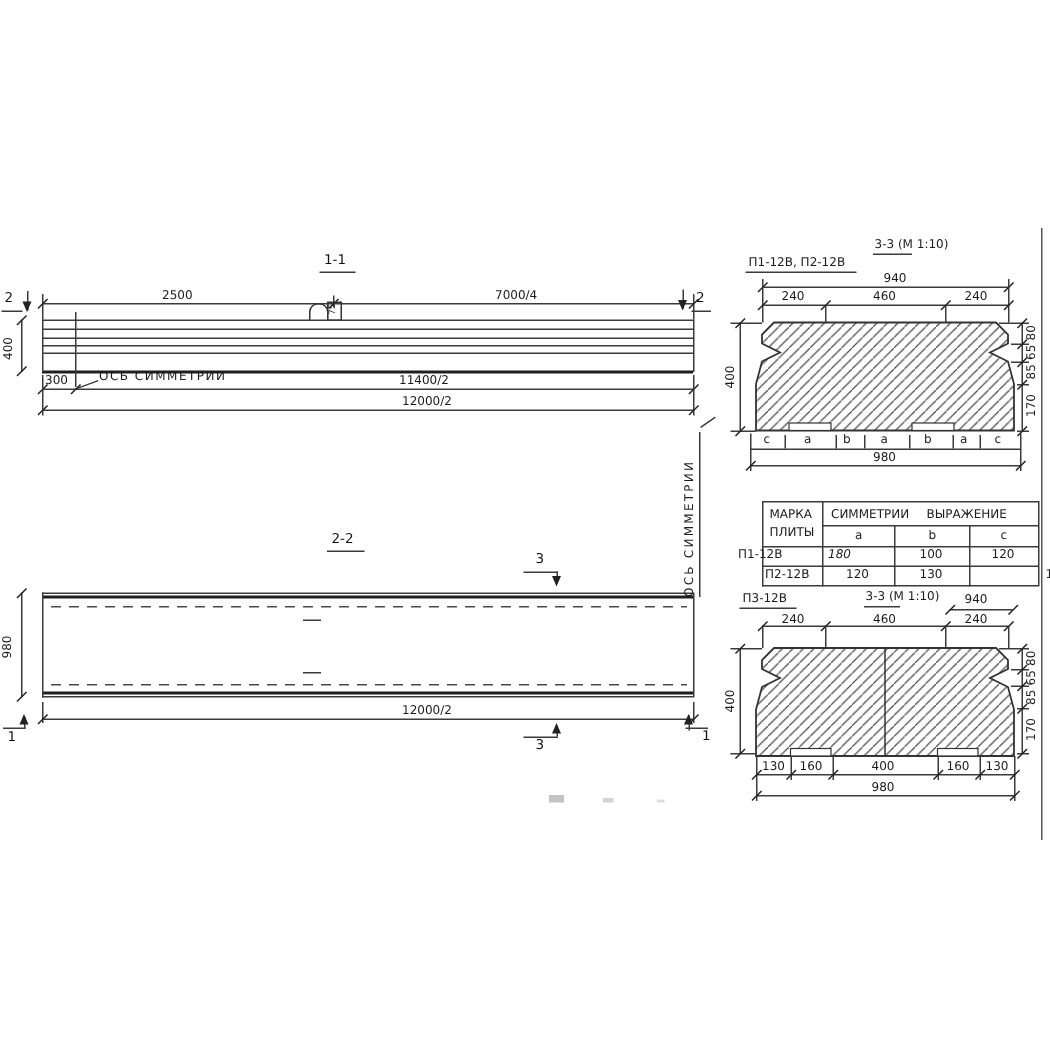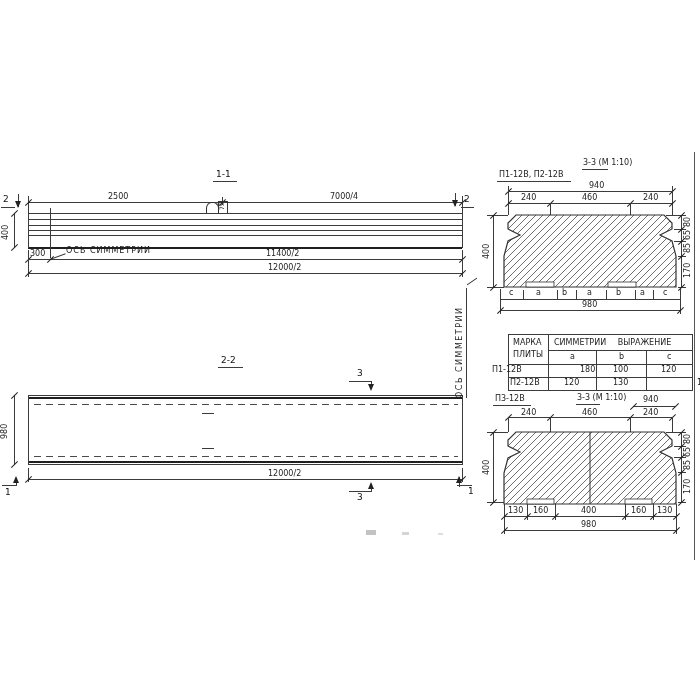--- a/index.html
+++ b/index.html
@@ -229,7 +229,7 @@
   <div class="t" style="left:619px;top:353px;">b</div>
   <div class="t" style="left:667px;top:353px;">c</div>
   <div class="t" style="left:492px;top:366px;">П1-12В</div>
-  <div class="t" style="left:580px;top:366px;">180</div>
+  <div class="t" style="left:552px;top:366px;font-style:italic;">180</div>
   <div class="t" style="left:613px;top:366px;">100</div>
   <div class="t" style="left:661px;top:366px;text-align:center;">120</div>
   <div class="t" style="left:510px;top:379px;">П2-12В</div>

